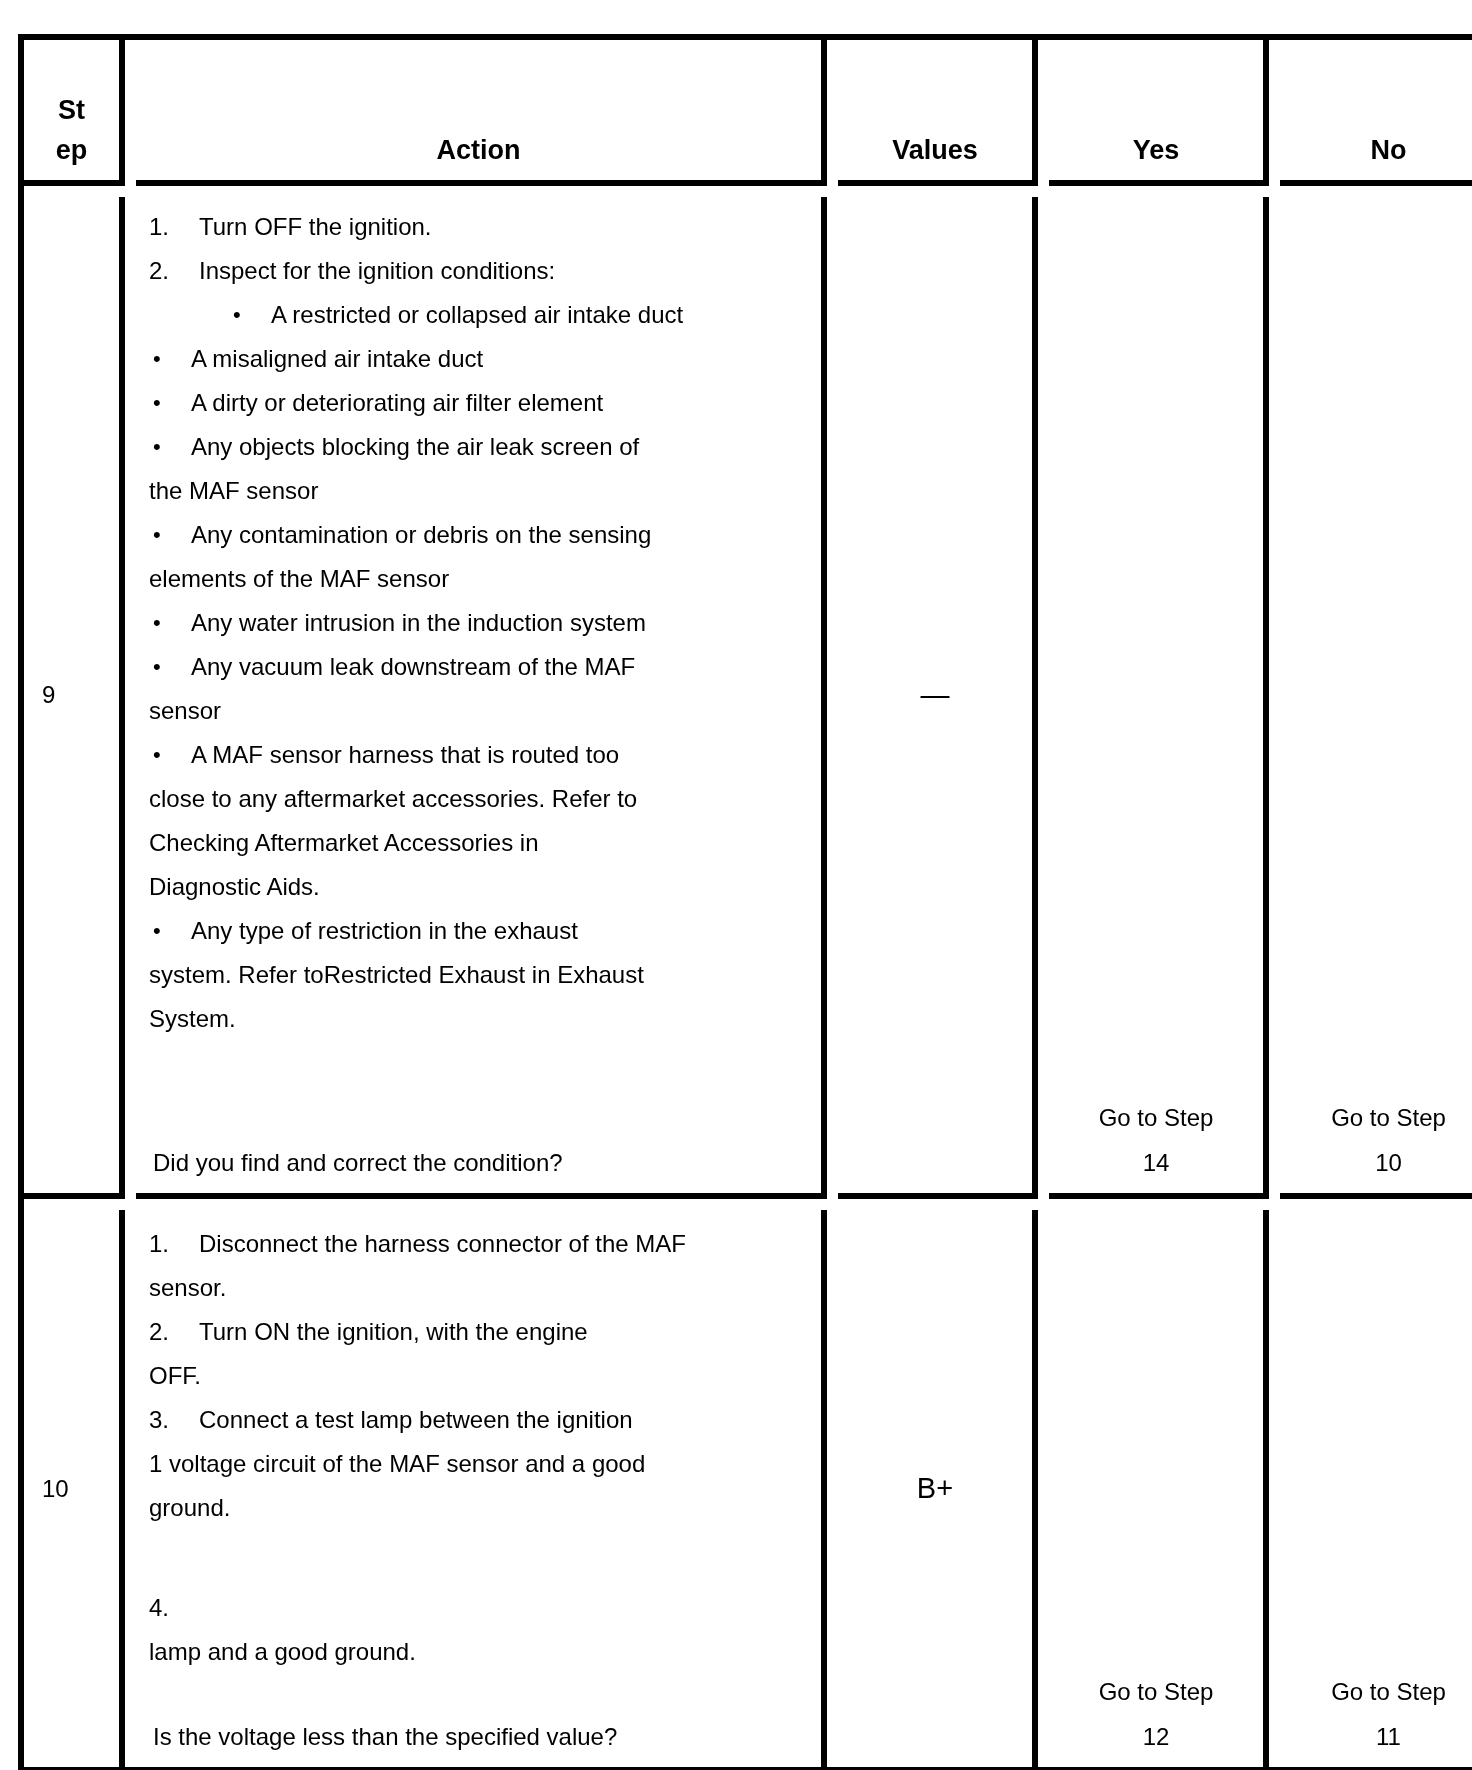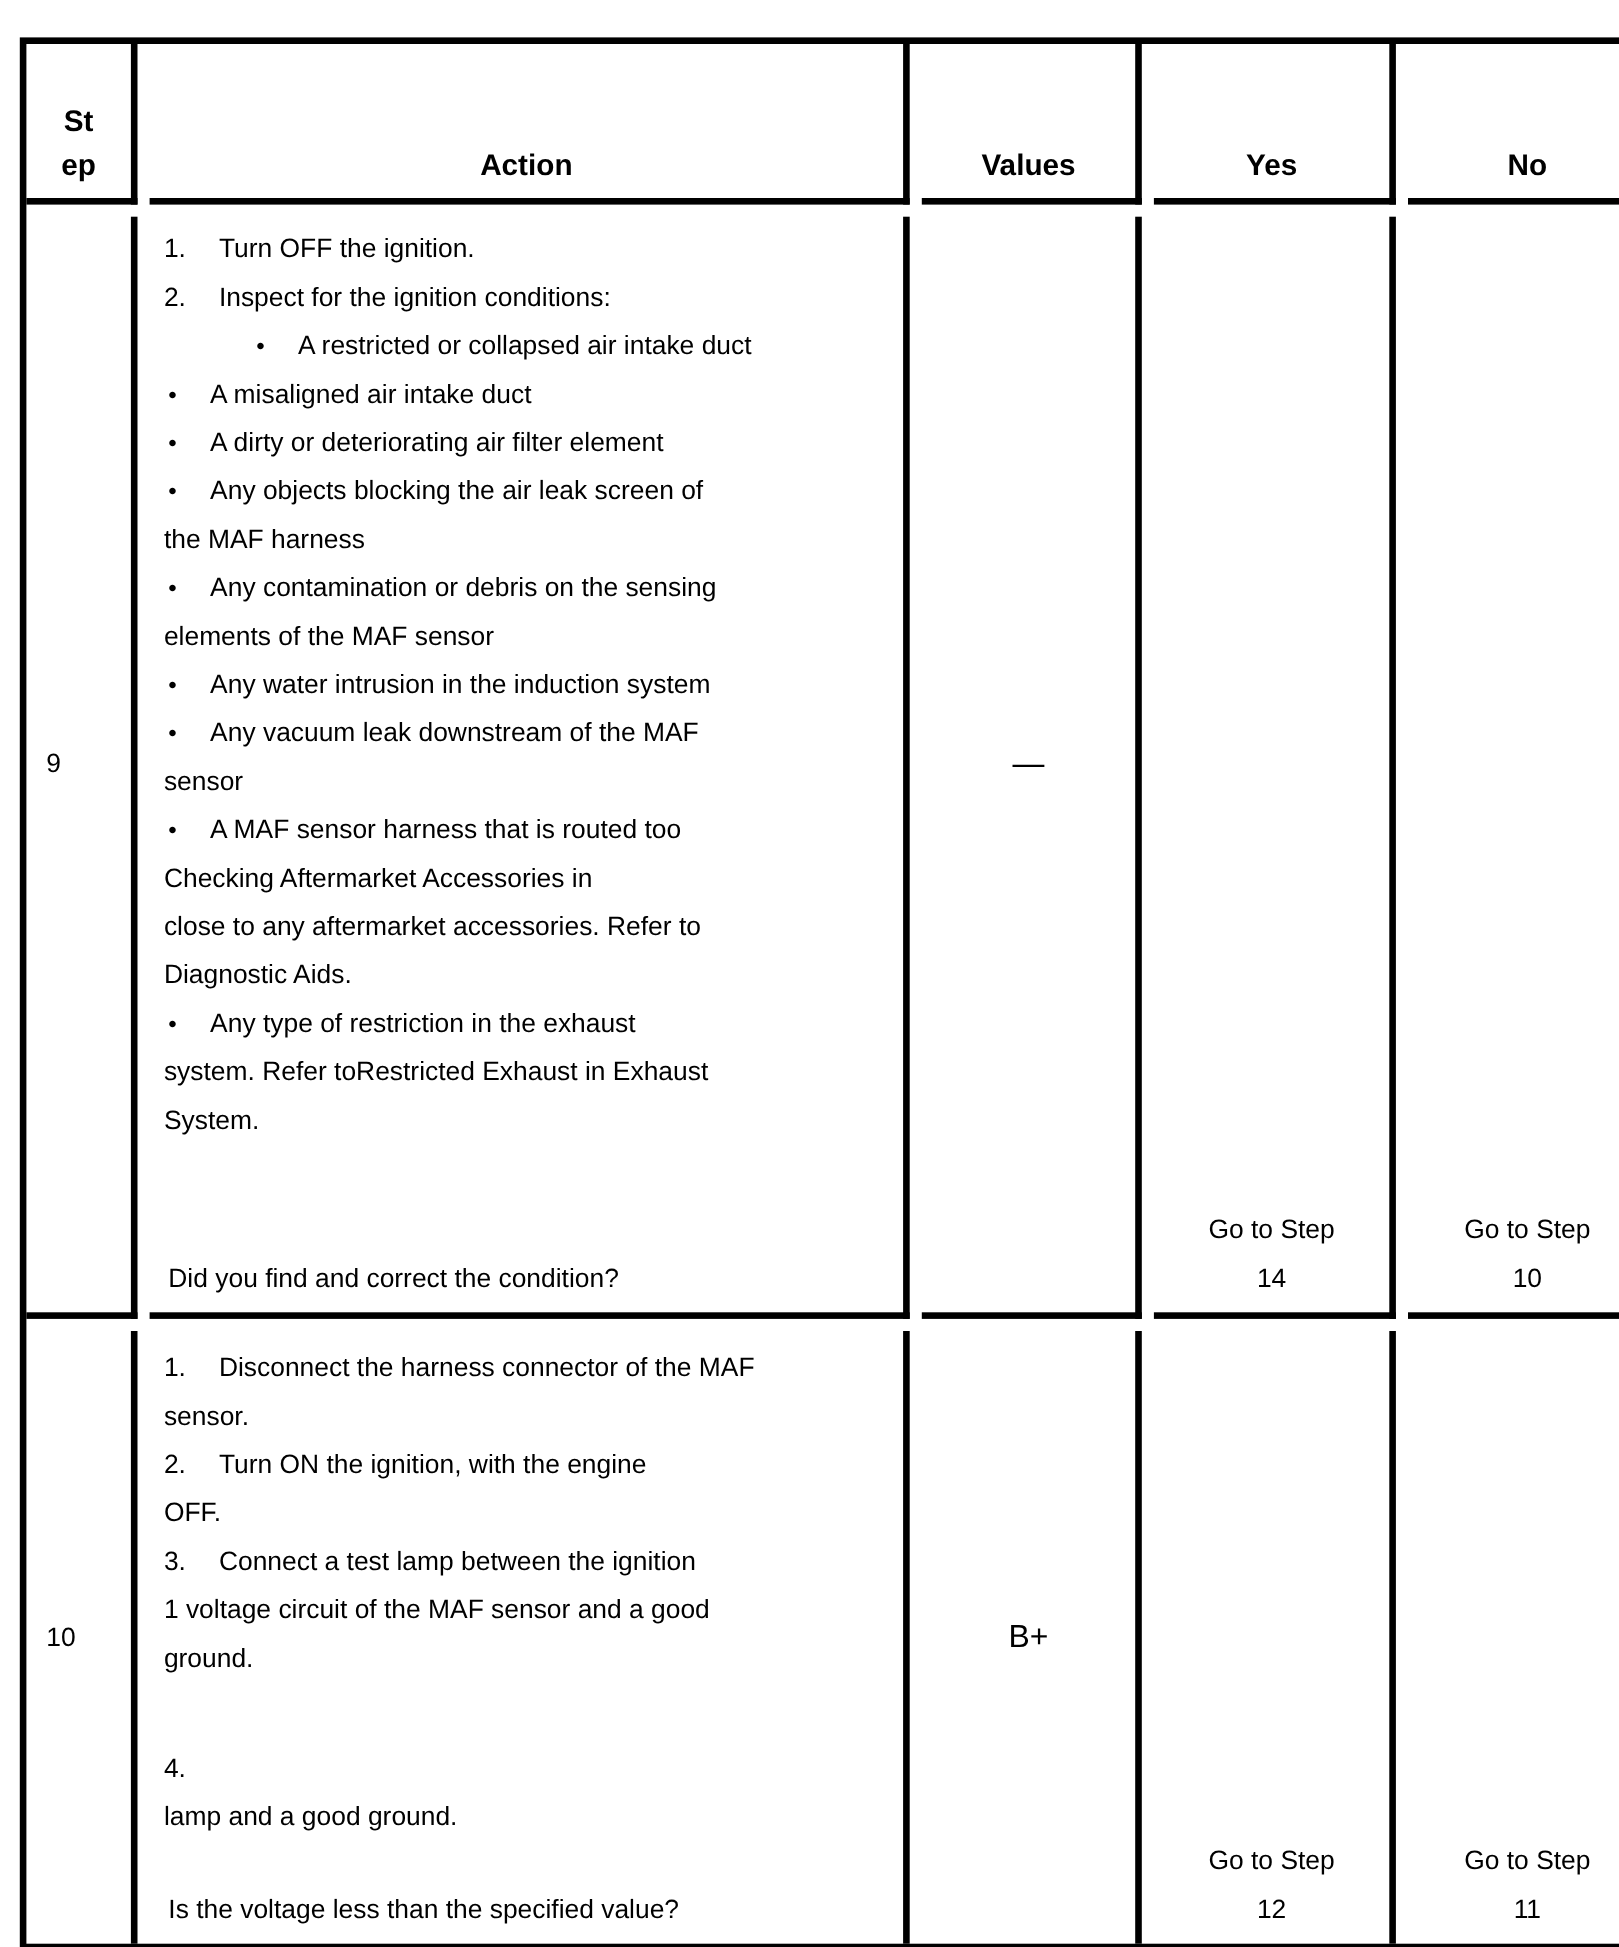--- a/index.html
+++ b/index.html
@@ -118,7 +118,7 @@
         <span class="tx">Any objects blocking the air leak screen of</span>
       </div>
       <div class="line cont">
-        <span class="tx">the MAF harness</span>
+        <span class="tx">the MAF sensor</span>
       </div>
       <div class="line bullet">
         <span class="mk">•</span>

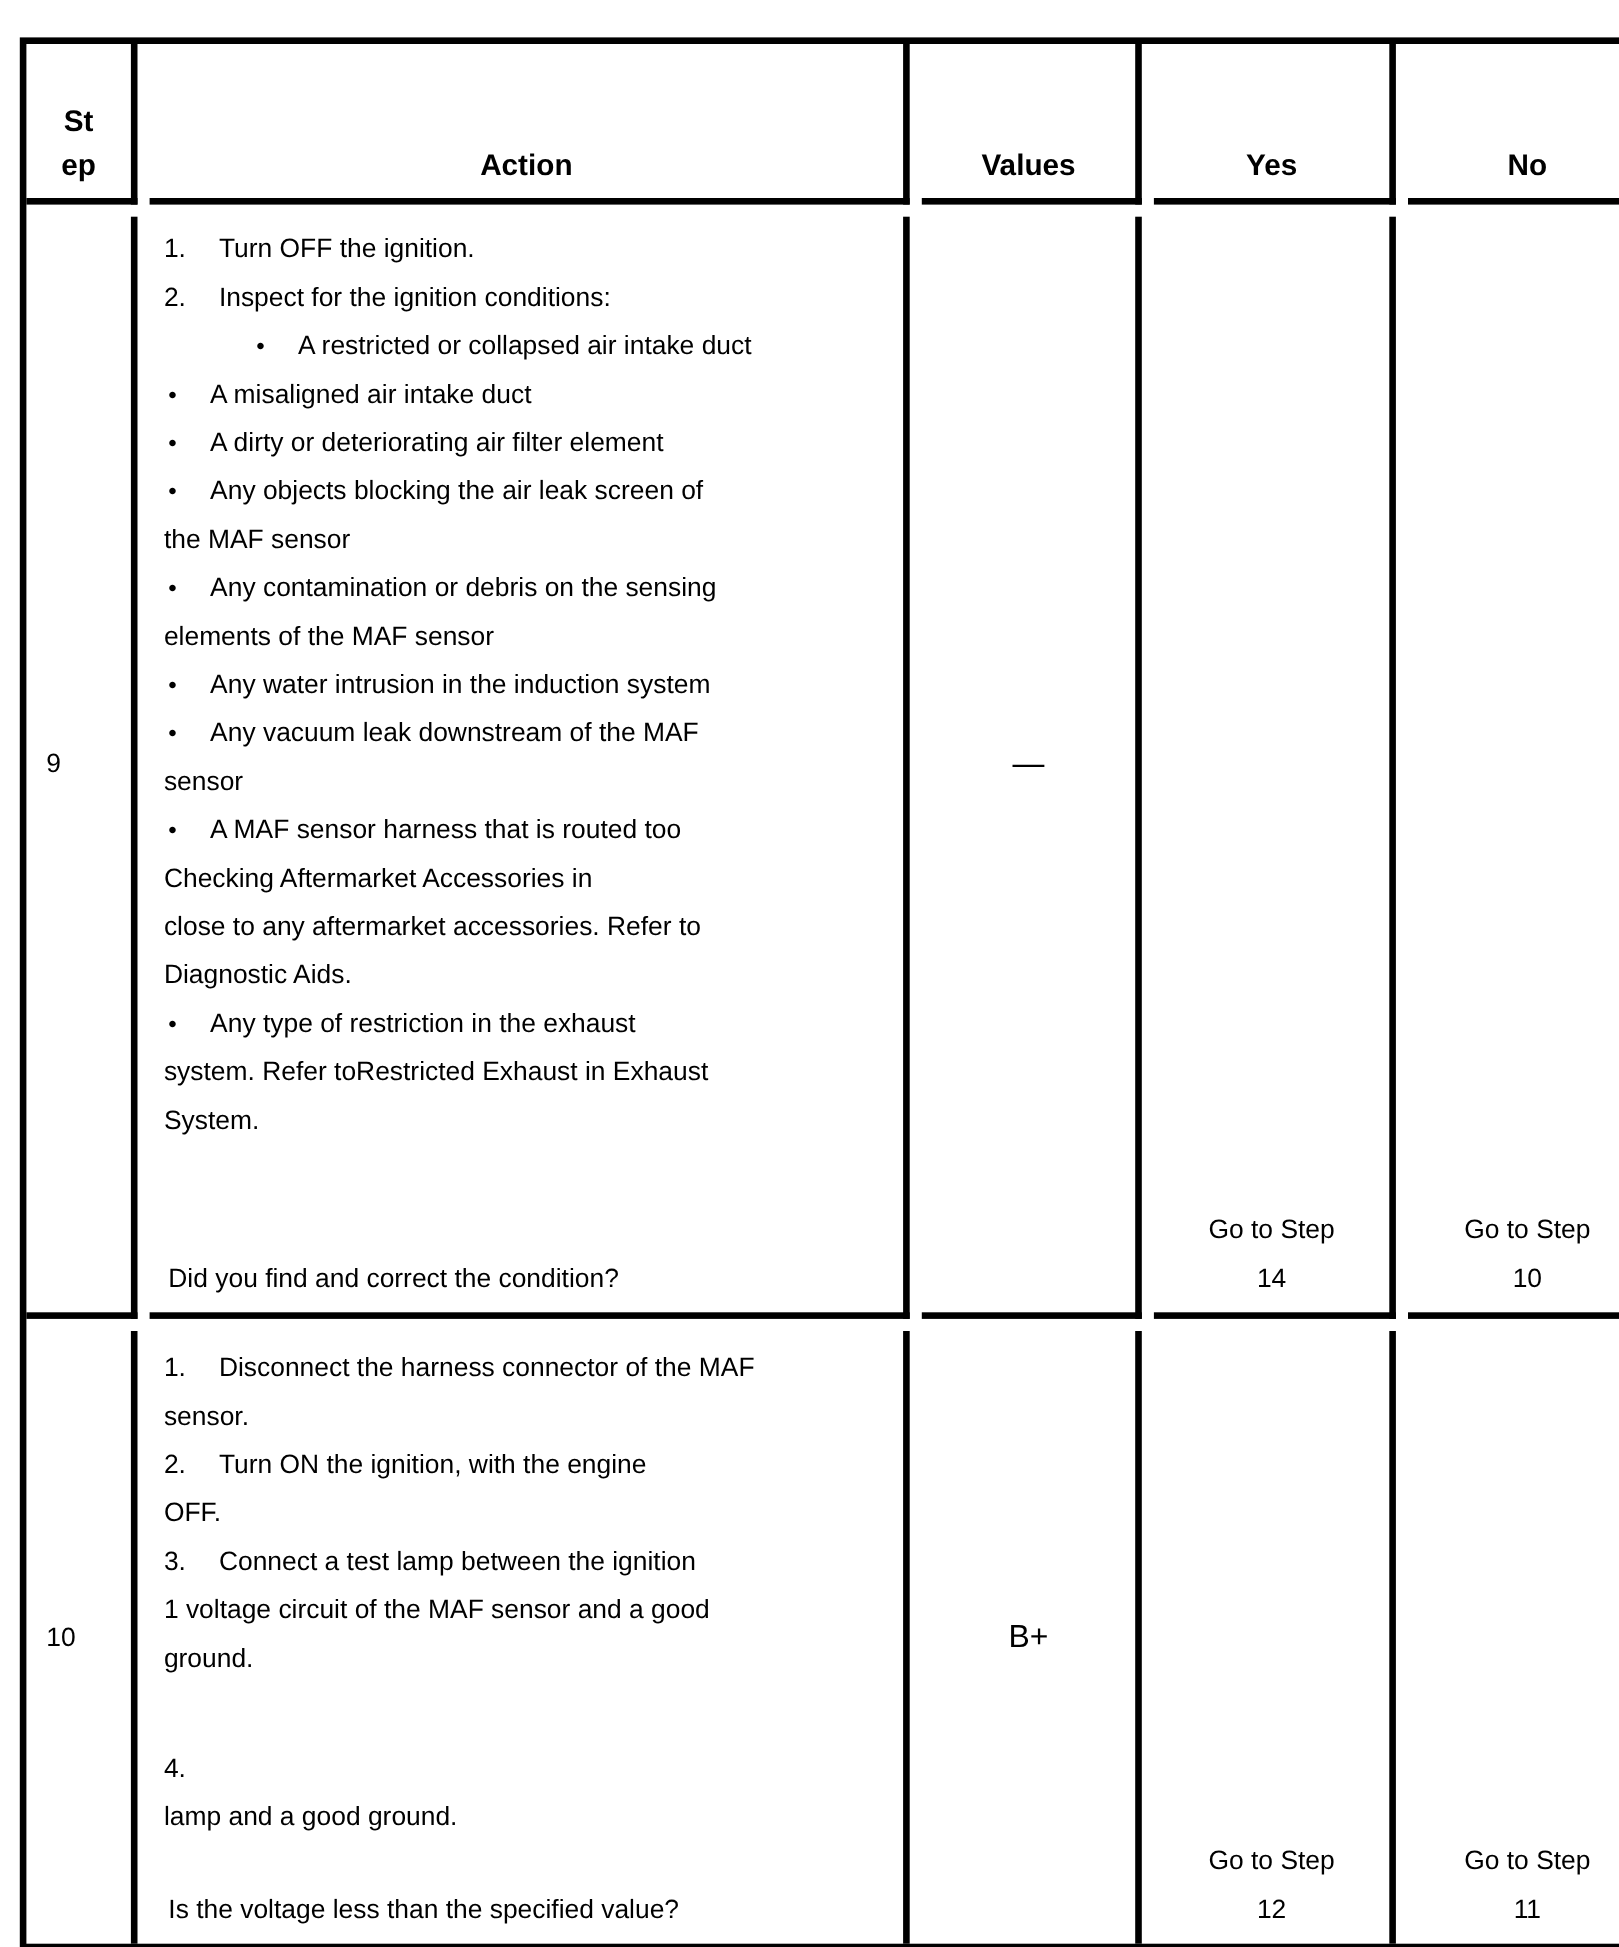--- a/index.html
+++ b/index.html
@@ -143,10 +143,10 @@
         <span class="tx">A MAF sensor harness that is routed too</span>
       </div>
       <div class="line cont">
+        <span class="tx">close to any aftermarket accessories. Refer to</span>
+      </div>
+      <div class="line cont">
         <span class="tx">Checking Aftermarket Accessories in</span>
-      </div>
-      <div class="line cont">
-        <span class="tx">close to any aftermarket accessories. Refer to</span>
       </div>
       <div class="line cont">
         <span class="tx">Diagnostic Aids.</span>

